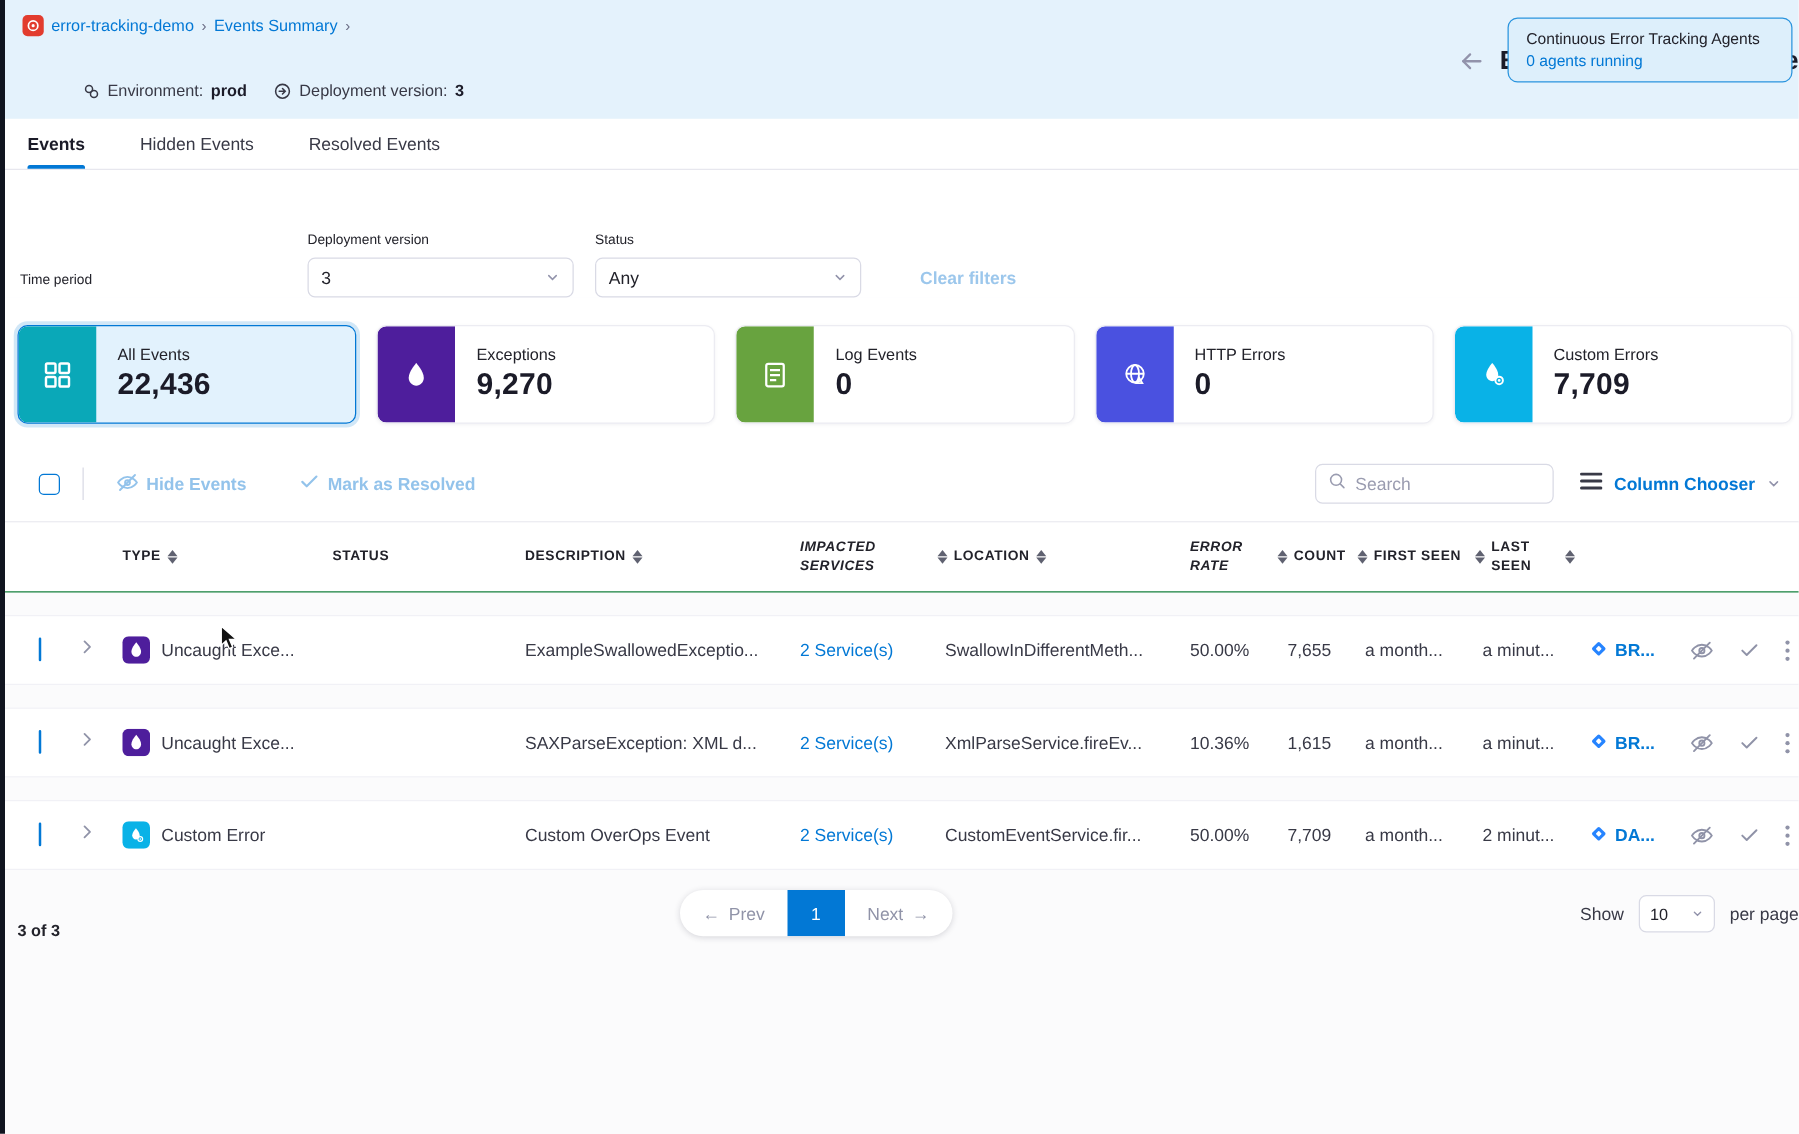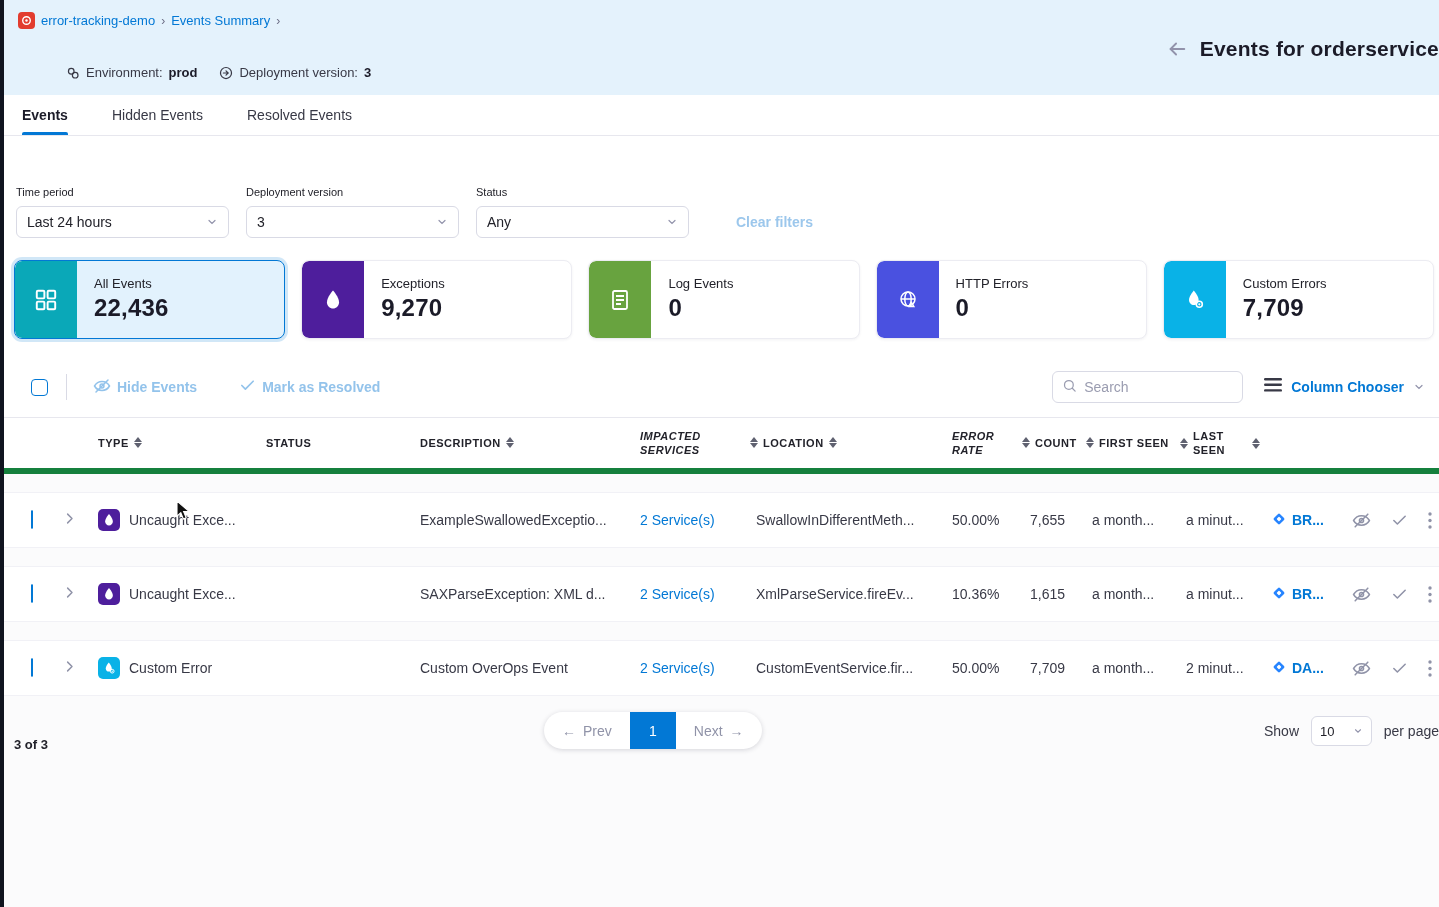--- a/index.html
+++ b/index.html
@@ -156,6 +156,10 @@
         <b>3</b>
       </span>
     </div>
+    <div class="agents-card">
+      <div class="agents-title">Continuous Error Tracking Agents</div>
+      <div class="agents-status">0 agents running</div>
+    </div>
   </div>
 
   <div class="tabbar">

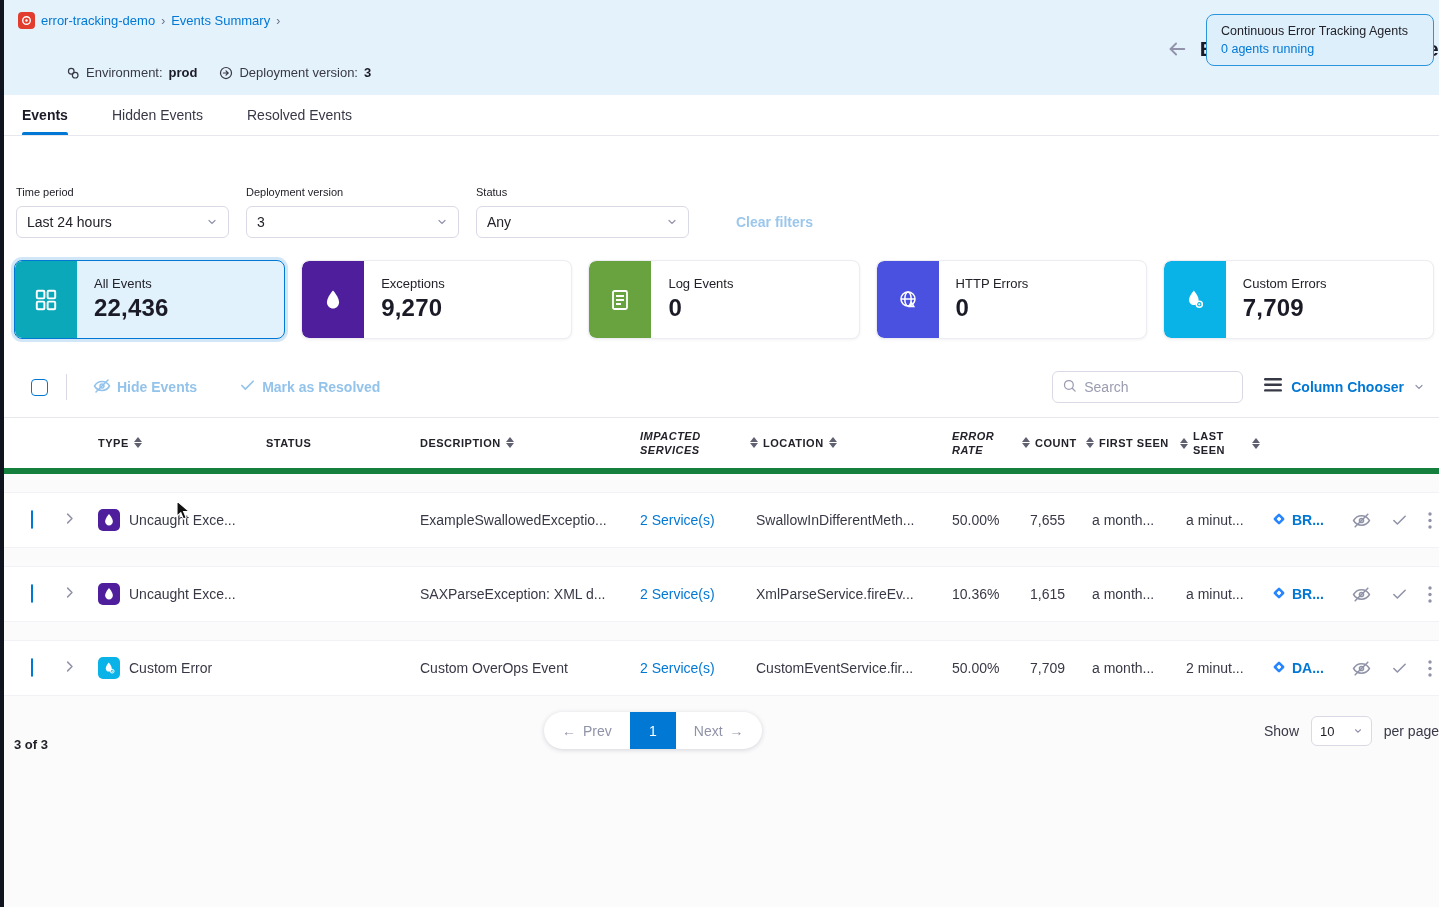--- a/index.html
+++ b/index.html
@@ -171,14 +171,6 @@
   <div class="filters">
     <div class="filter">
       <div class="filter-label">Time period</div>
-      <div class="select">
-        <span>Last 24 hours</span>
-        <span class="chev">
-            <svg width="12" height="12" viewBox="0 0 24 24" fill="none" stroke="currentColor" stroke-width="2.4" stroke-linecap="round">
-              <polyline points="6 9 12 15 18 9"></polyline>
-            </svg>
-          </span>
-      </div>
     </div>
     <div class="filter">
       <div class="filter-label">Deployment version</div>

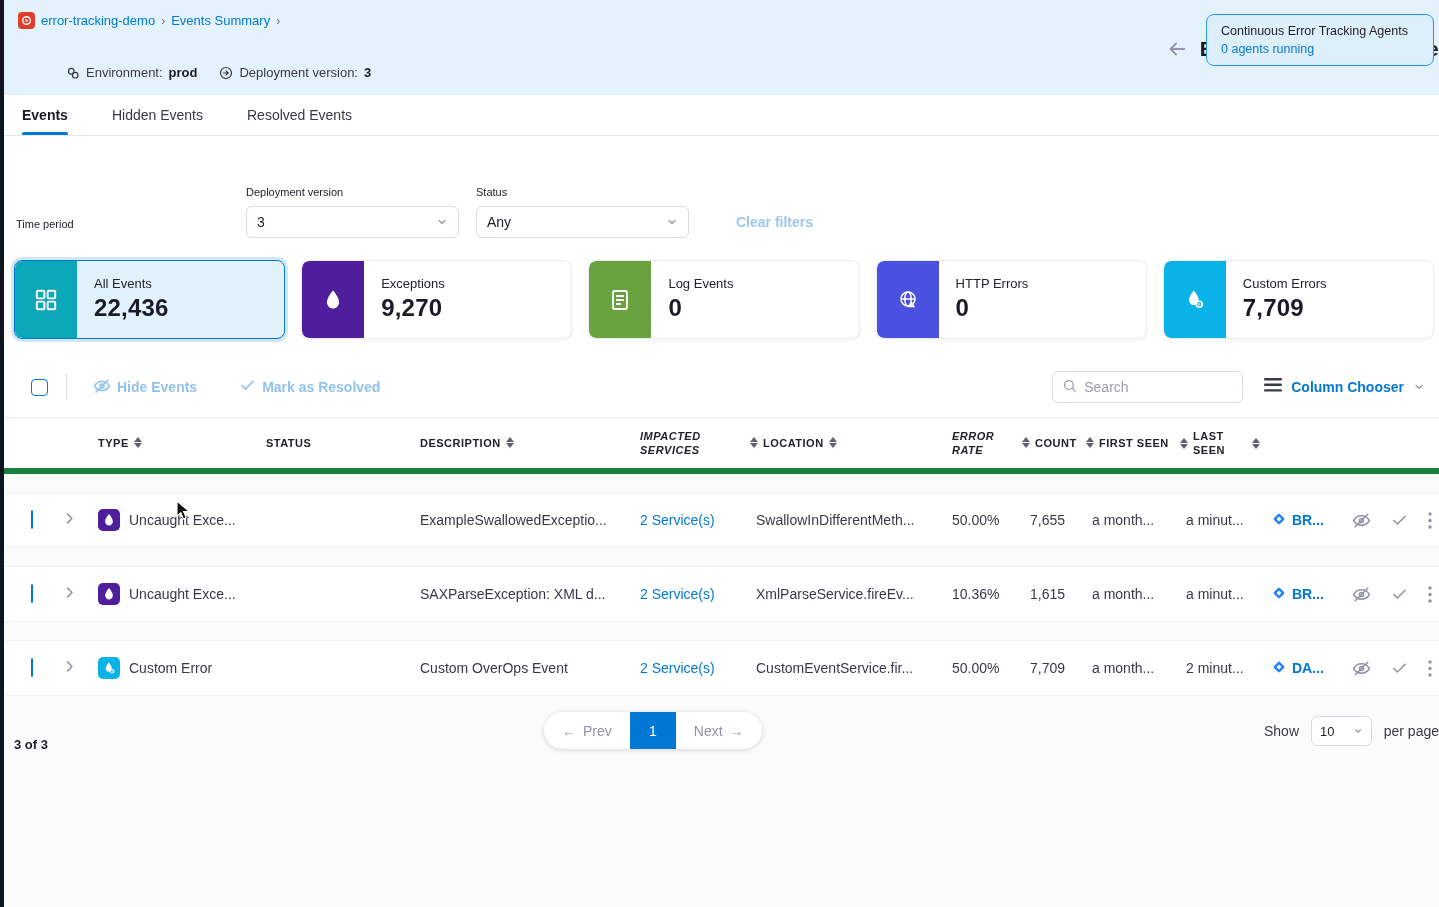--- a/index.html
+++ b/index.html
@@ -73,7 +73,7 @@
   .tablewrap { background:#fbfbfc; border-top:1px solid #e7e7ee; padding-bottom:4px; }
   .tgrid { display:grid; grid-template-columns:36px 32px 168px 152px 222px 116px 196px 76px 64px 94px 86px 82px 1fr;
            align-items:center; padding-left:14px; }
-  .thead { background:#fff; height:56px; border-bottom:6px solid #15803d; }
+  .thead { background:#fff; height:56px; border-bottom:1px solid #15803d; }
   .th { font-size:11px; font-weight:700; letter-spacing:.5px; color:#22222a; display:flex; align-items:center; gap:5px; line-height:1.3; }
   .th .sort { display:inline-flex; flex-direction:column; gap:1px; cursor:pointer; }
   .tri-up { width:0; height:0; border-left:4px solid transparent; border-right:4px solid transparent; border-bottom:5px solid #5f6170; }

